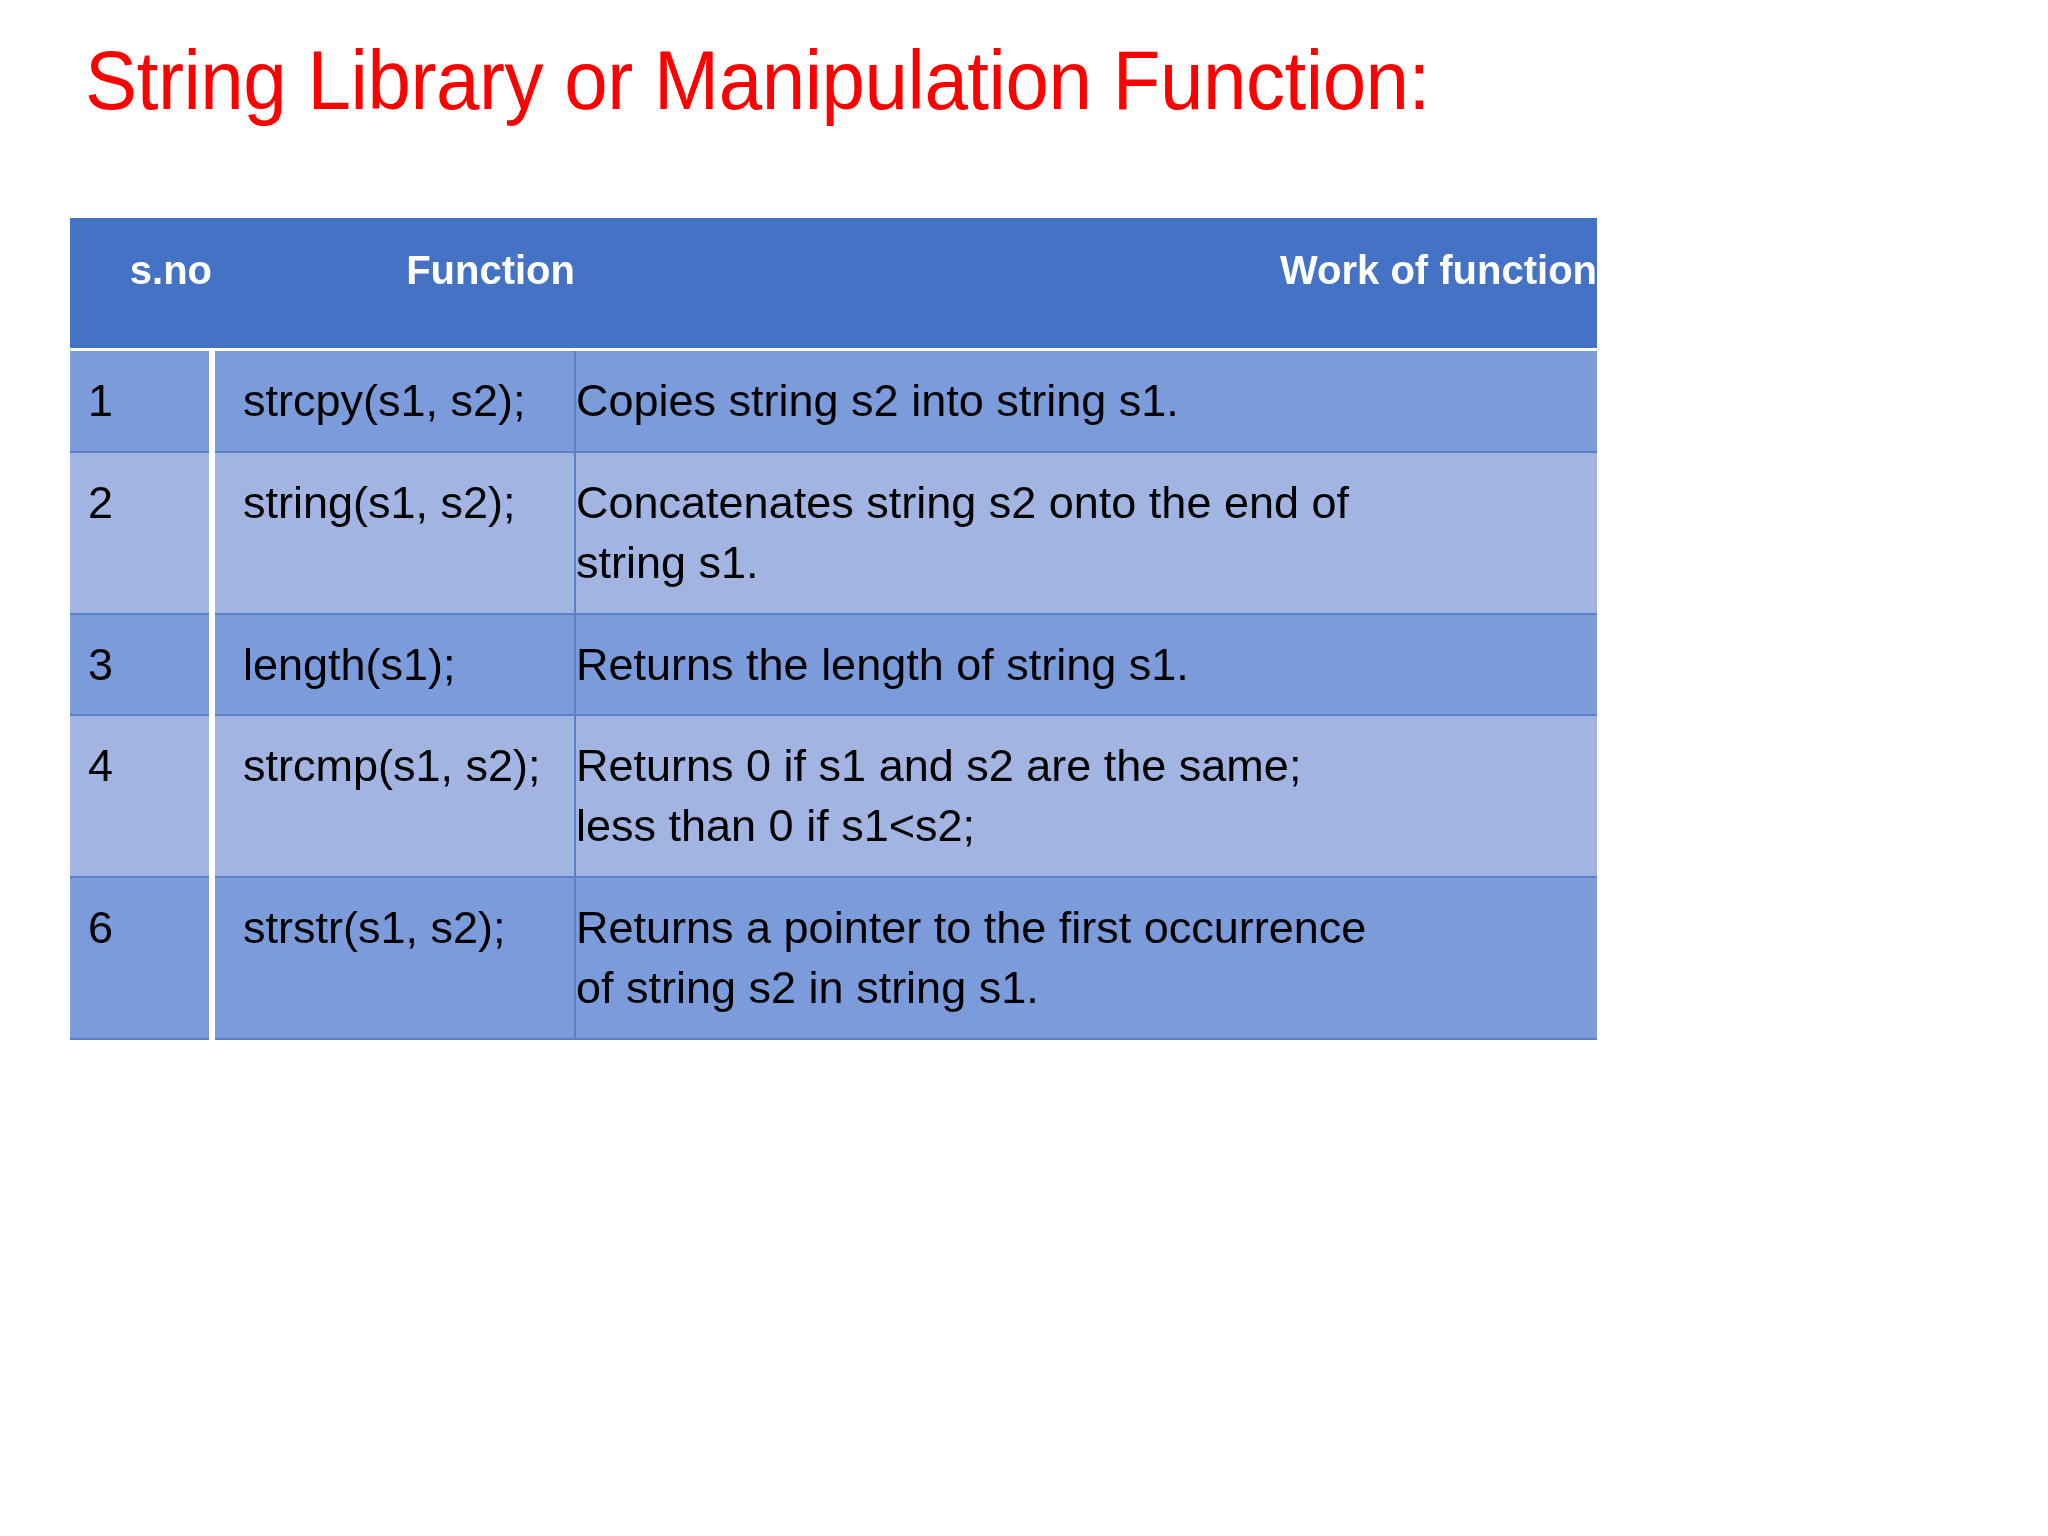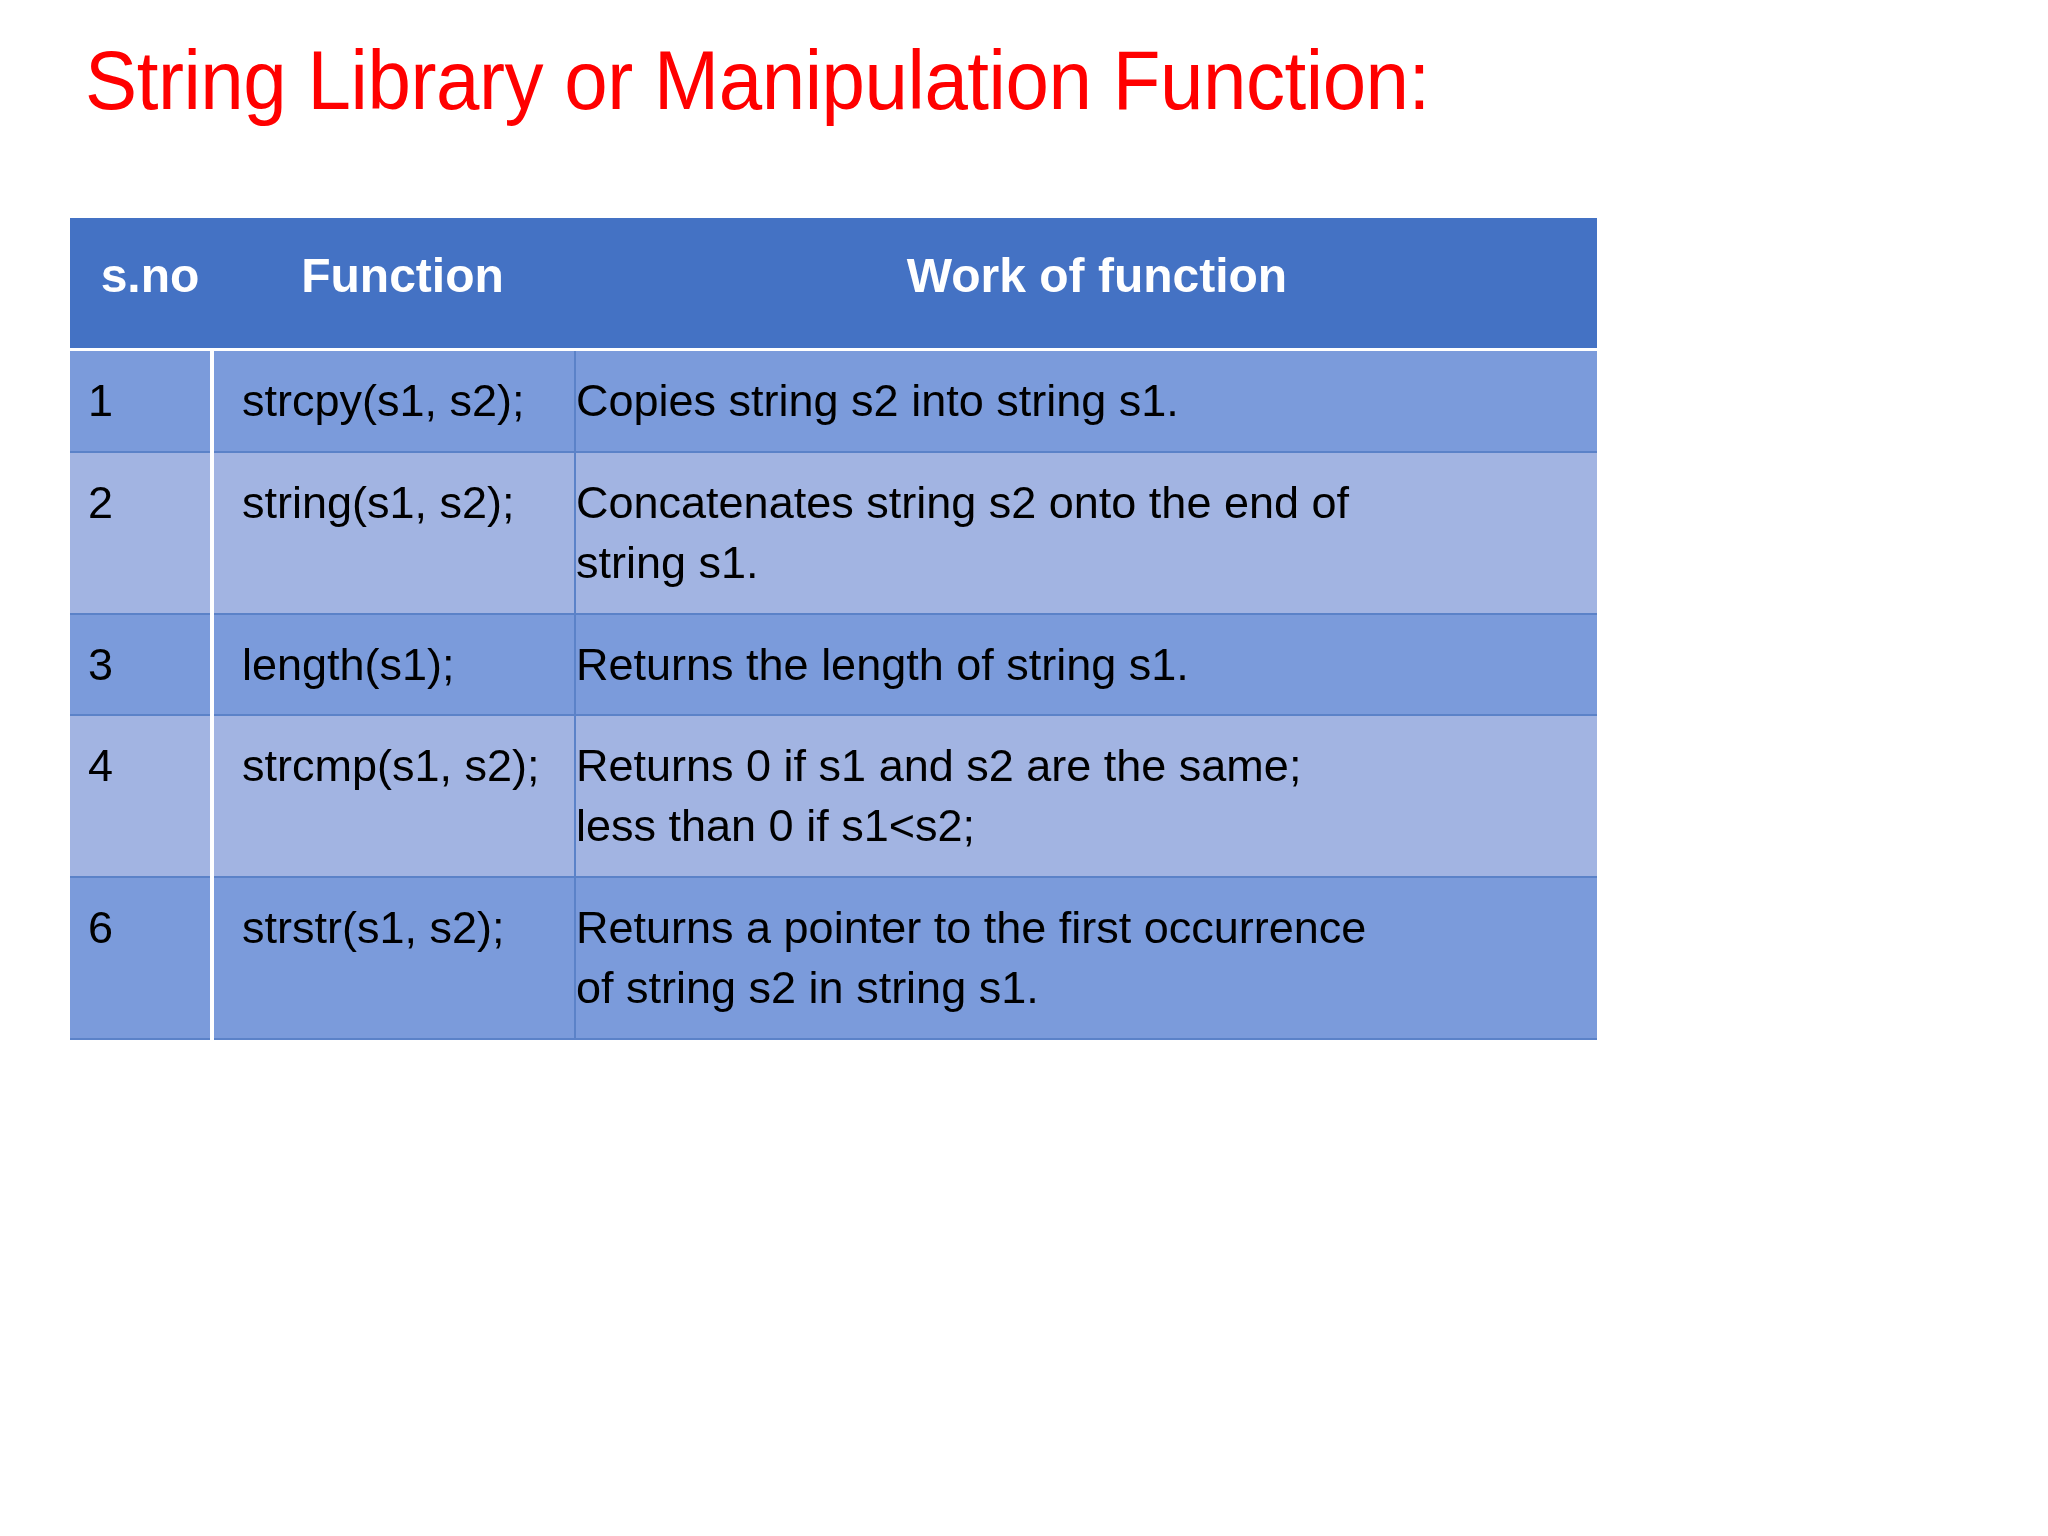--- a/index.html
+++ b/index.html
@@ -57,9 +57,9 @@
   #fn-table thead th {
     height: 100px;
     color: #FFFFFF;
-    font-size: 48px;
+    font-size: 40px;
     font-weight: bold;
-    text-align: center;
+    text-align: right;
     padding: 30px 0 0 0;
     border-bottom: 3px solid #FFFFFF;
   }

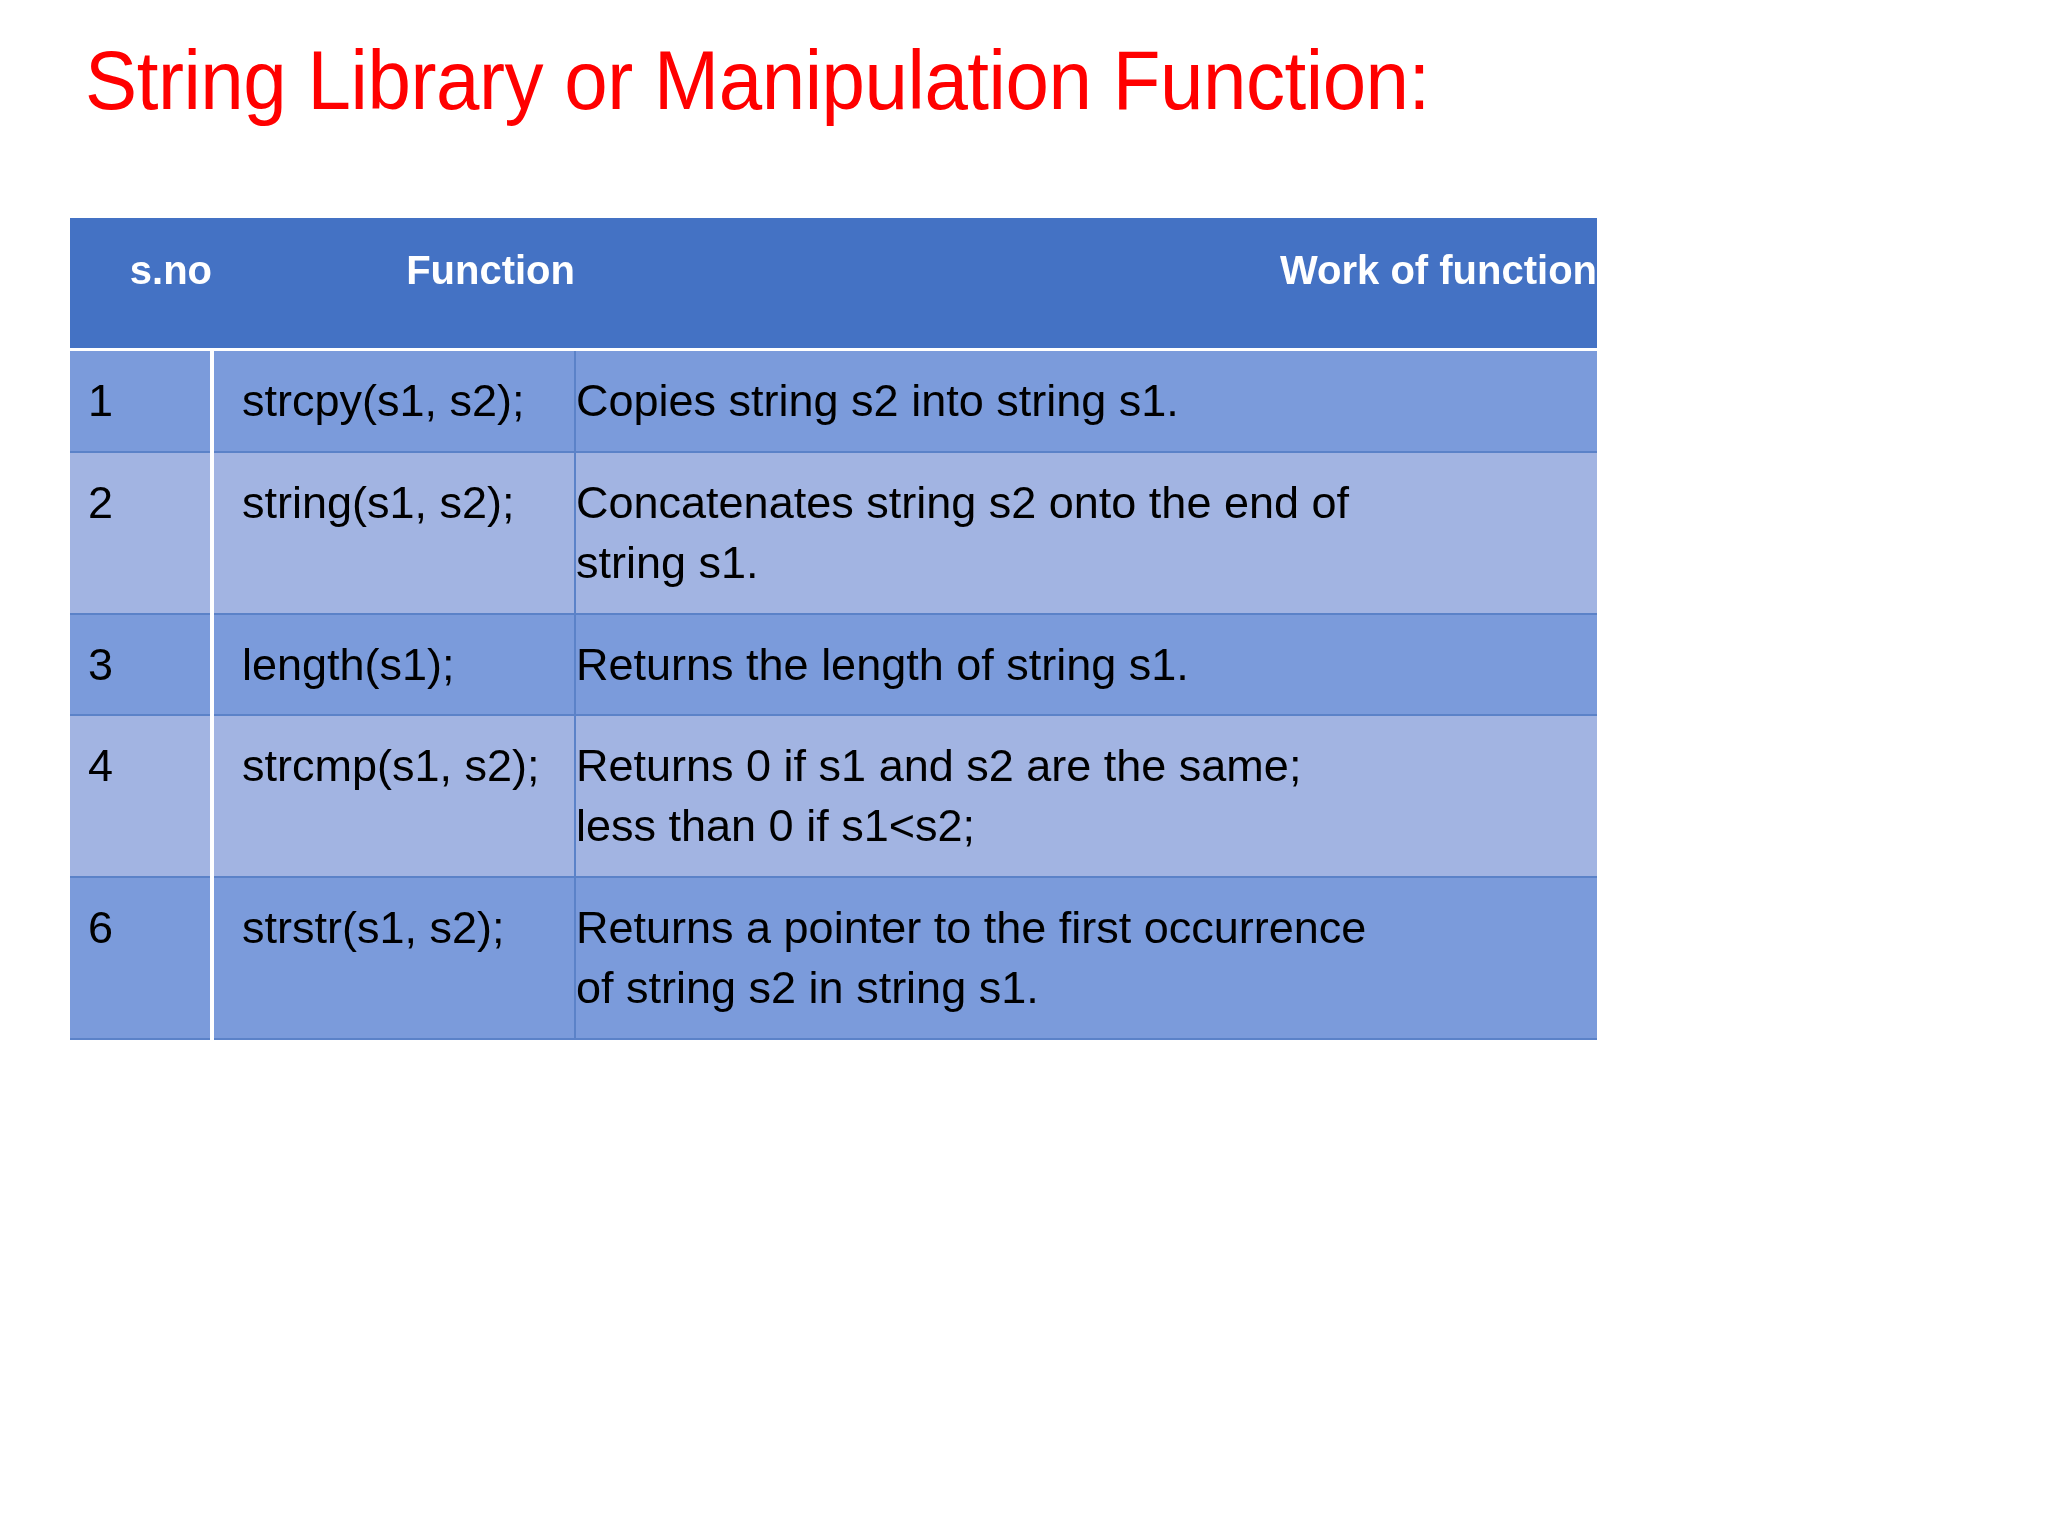--- a/index.html
+++ b/index.html
@@ -79,7 +79,7 @@
     padding-bottom: 20px;
   }
   #fn-table tbody td.sno  { padding-left: 18px; }
-  #fn-table tbody td.fn   { padding-left: 28px; border-left: 4px solid #ffffff; }
+  #fn-table tbody td.fn   { padding-left: 28px; border-left: 6px solid #ffffff; }
   #fn-table tbody td.work { border-left: 2px solid #5B82C8; }
 
   #fn-table tbody tr + tr td { border-top: 2px solid #5B82C8; }

